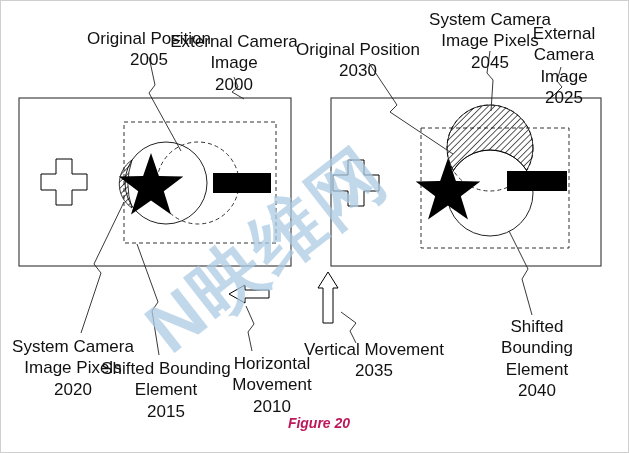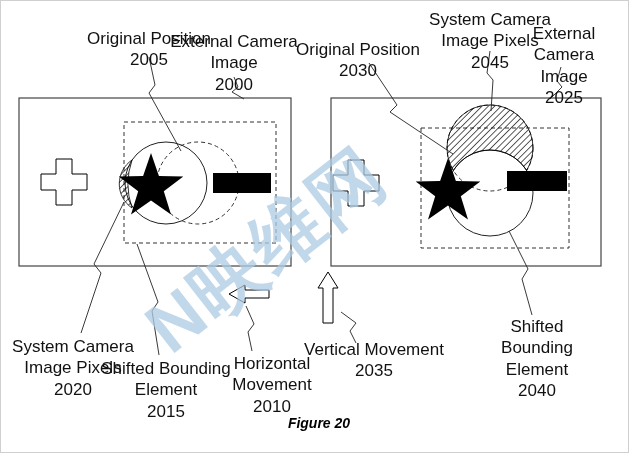--- a/index.html
+++ b/index.html
@@ -35,7 +35,7 @@
     font-size: 14px;
     font-weight: bold;
     font-style: italic;
-    color: #000000;
+    color: #be185d;
   }
   .watermark {
     position: absolute;

